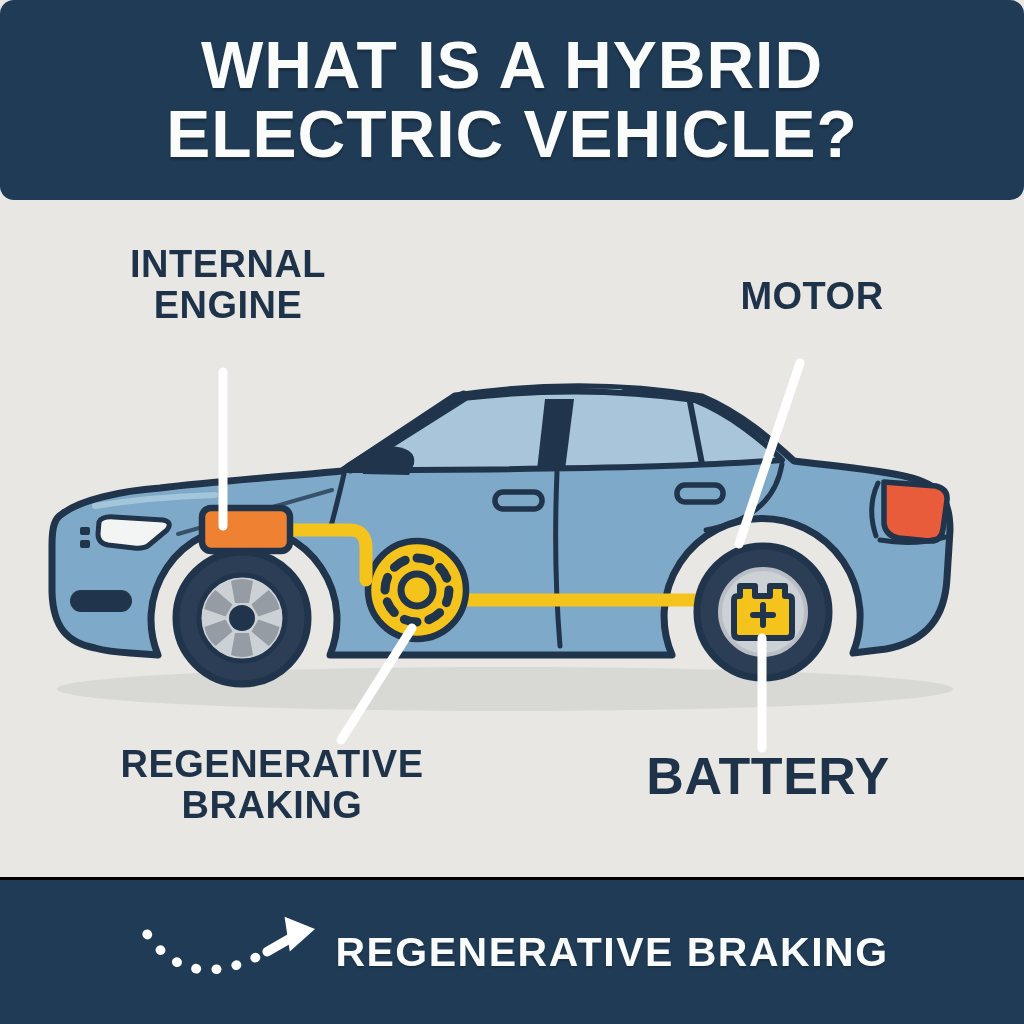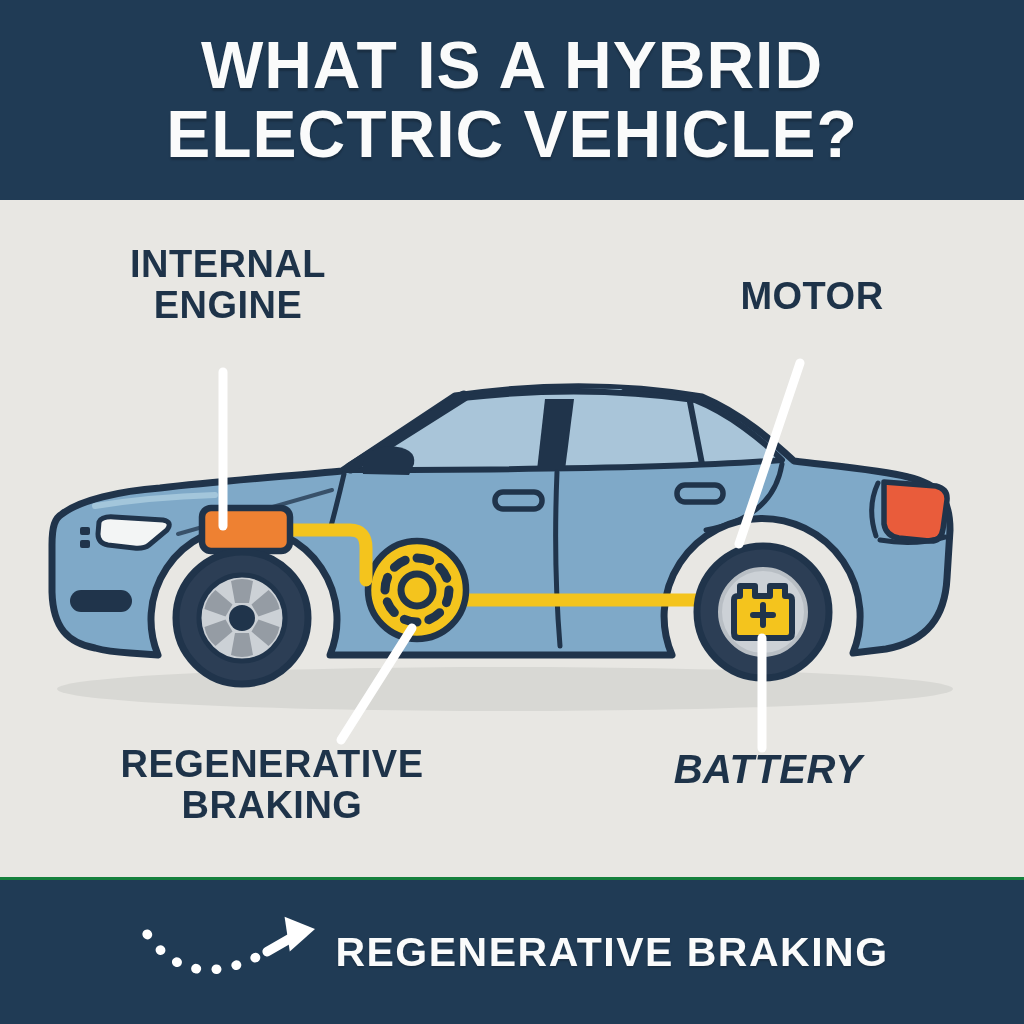--- a/index.html
+++ b/index.html
@@ -26,7 +26,7 @@
   .poster{position:relative;width:1024px;height:1024px;display:flex;flex-direction:column;}
 
   
-  .header{height:200px;background:var(--banner-navy);display:flex;align-items:center;justify-content:center;flex:none;}
+  .header{height:200px;background:var(--banner-navy);display:flex;align-items:center;justify-content:center;flex:none;border-radius:14px;}
   .title{color:var(--title-white);font-weight:bold;font-size:66px;line-height:1.04;text-align:center;
          letter-spacing:1px;text-shadow:0 3px 2px rgba(0,0,0,0.22);}
   .title span{display:block;}

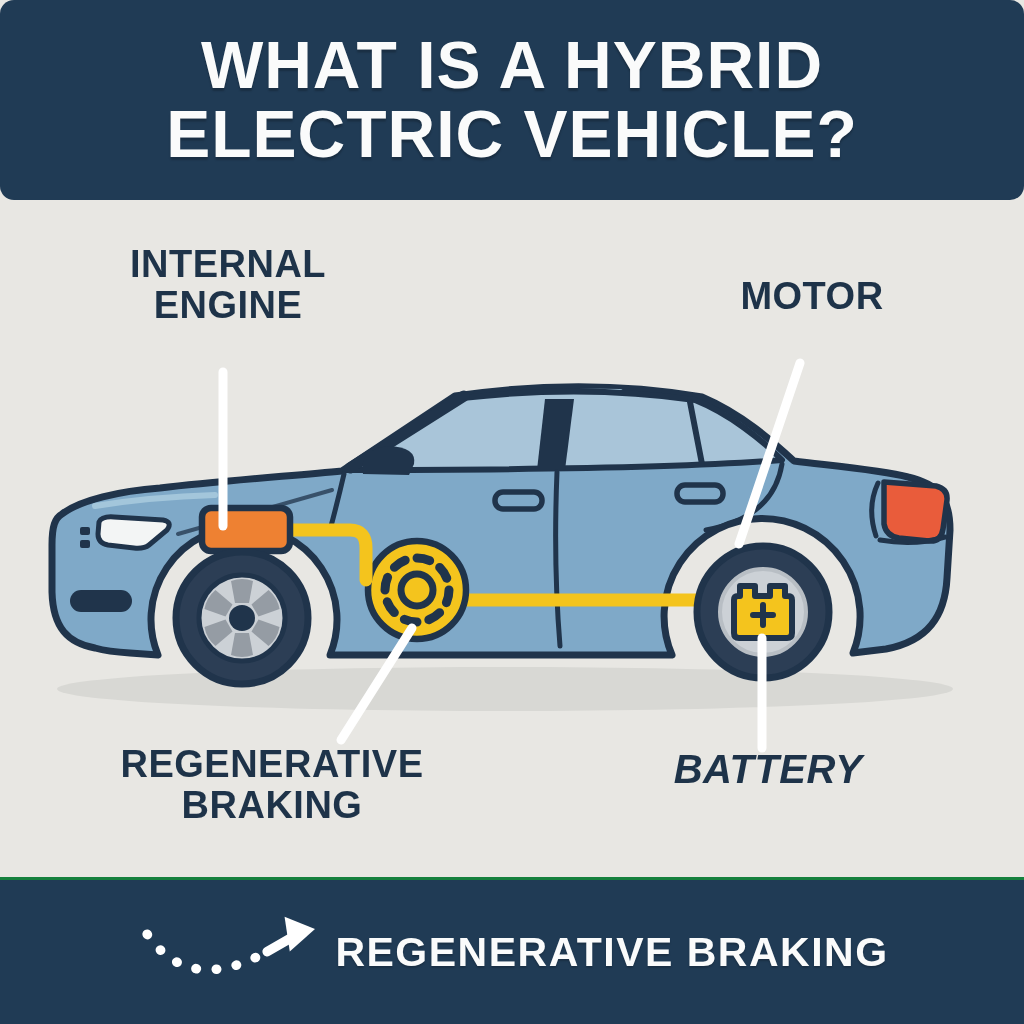--- a/index.html
+++ b/index.html
@@ -40,7 +40,7 @@
   .label-ice{left:63px;top:44px;width:330px;}
   .label-motor{left:652px;top:76px;width:320px;}
   .label-regen{left:52px;top:544px;width:440px;}
-  .label-battery{left:608px;top:548px;width:320px;font-size:40px;font-style:italic;}
+  .label-battery{left:608px;top:548px;width:320px;font-size:52px;}
 
   
   .footer{height:147px;background:var(--banner-navy);border-top:3px solid #15803d;

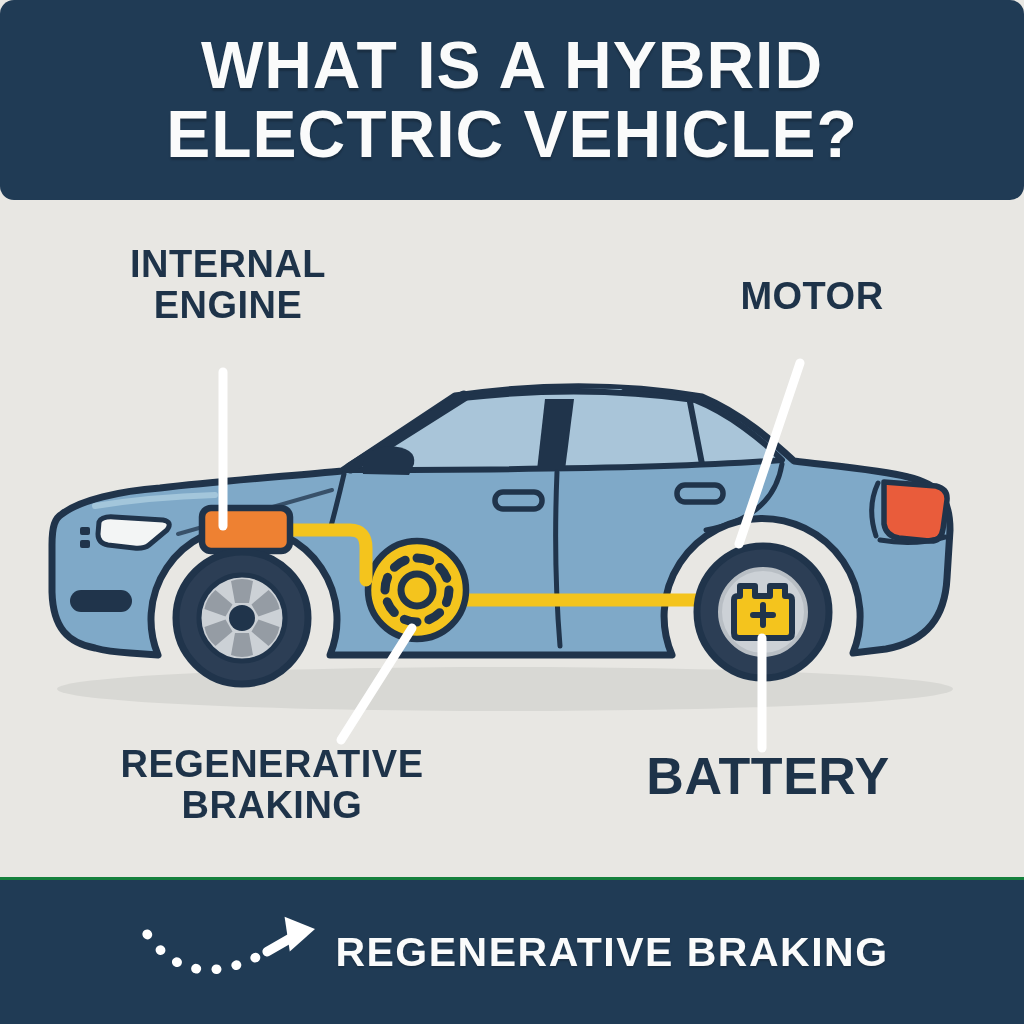--- a/index.html
+++ b/index.html
@@ -43,7 +43,7 @@
   .label-battery{left:608px;top:548px;width:320px;font-size:52px;}
 
   
-  .footer{height:147px;background:var(--banner-navy);border-top:3px solid #15803d;
+  .footer{height:147px;background:var(--banner-navy);border-top:3px solid #000000;
           display:flex;align-items:center;justify-content:center;flex:none;}
   .legend-text{color:var(--title-white);font-weight:bold;font-size:41px;letter-spacing:1.5px;
                text-shadow:0 2px 2px rgba(0,0,0,0.2);}

